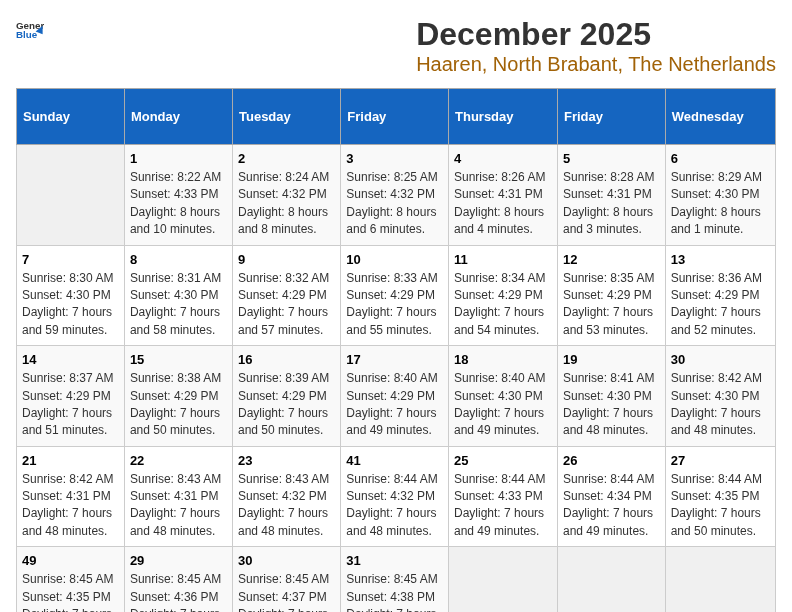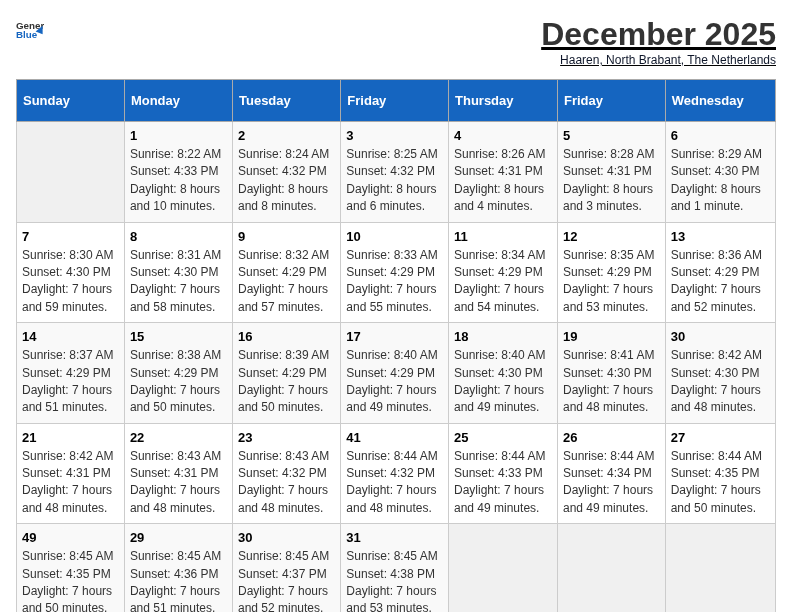--- a/index.html
+++ b/index.html
@@ -26,8 +26,7 @@
       height: 28px;
     }
     .title-area {
-      text-align: right;
-      text-decoration: underline;
+      text-align: left;
     }
     .month-title {
       font-size: 32px;

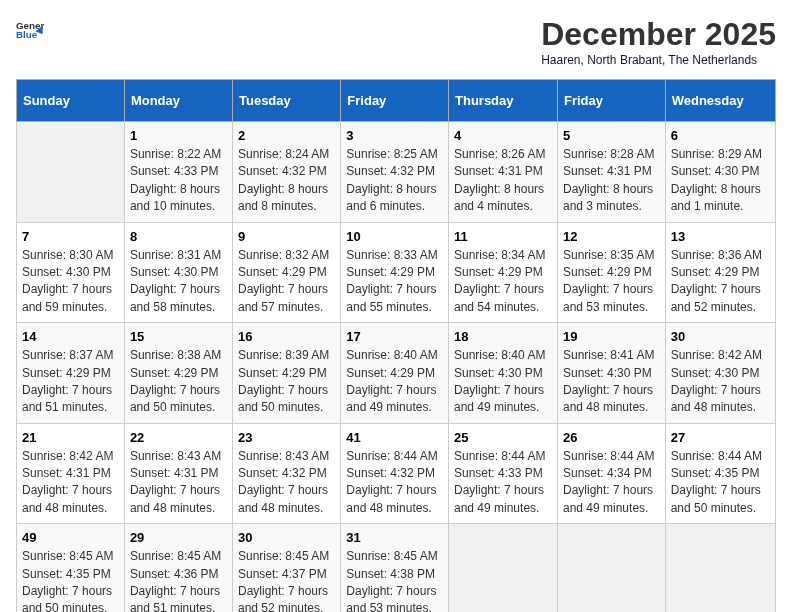--- a/index.html
+++ b/index.html
@@ -34,8 +34,8 @@
       color: #333;
     }
     .location-title {
-      font-size: 12px;
-      color: #0f172a;
+      font-size: 20px;
+      color: #a16207;
     }
     table {
       width: 100%;

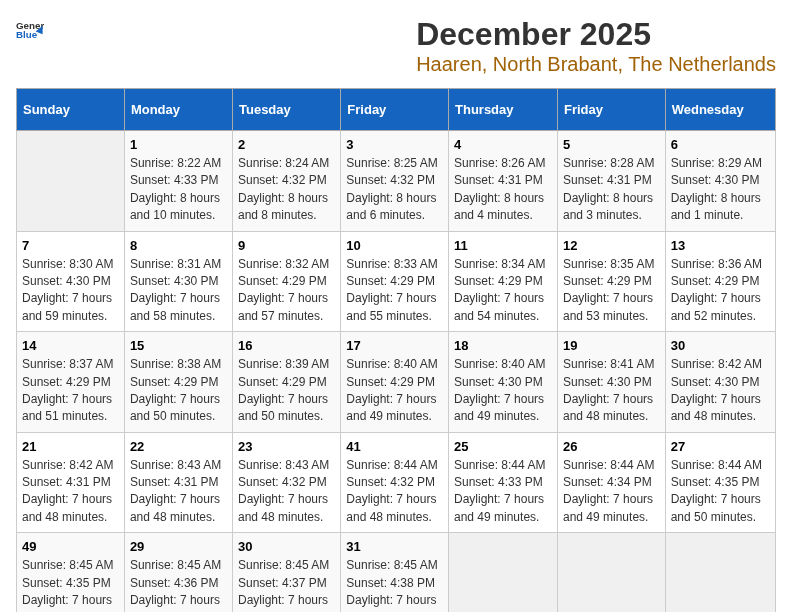--- a/index.html
+++ b/index.html
@@ -47,7 +47,7 @@
       color: #fff;
     }
     thead th {
-      padding: 13px 6px;
+      padding: 20px 6px;
       text-align: left;
       font-size: 13px;
       font-weight: bold;

